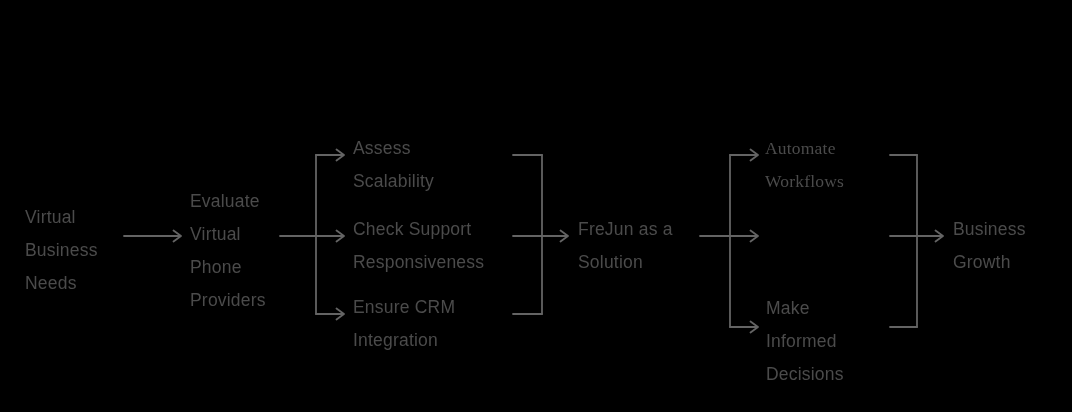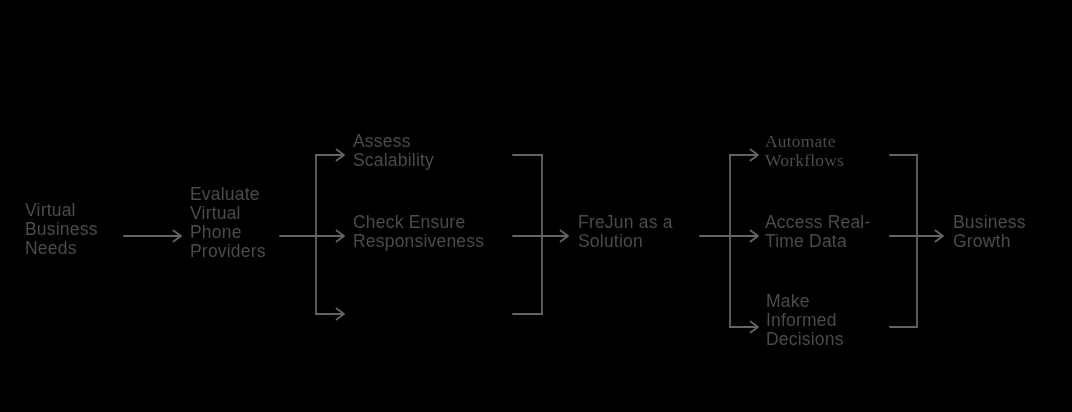--- a/index.html
+++ b/index.html
@@ -38,7 +38,7 @@
     position: absolute;
     color: var(--color-text);
     font-size: 17.5px;
-    line-height: 19px;
+    line-height: 33px;
     font-weight: 500;
     letter-spacing: 0.2px;
     white-space: pre-line;

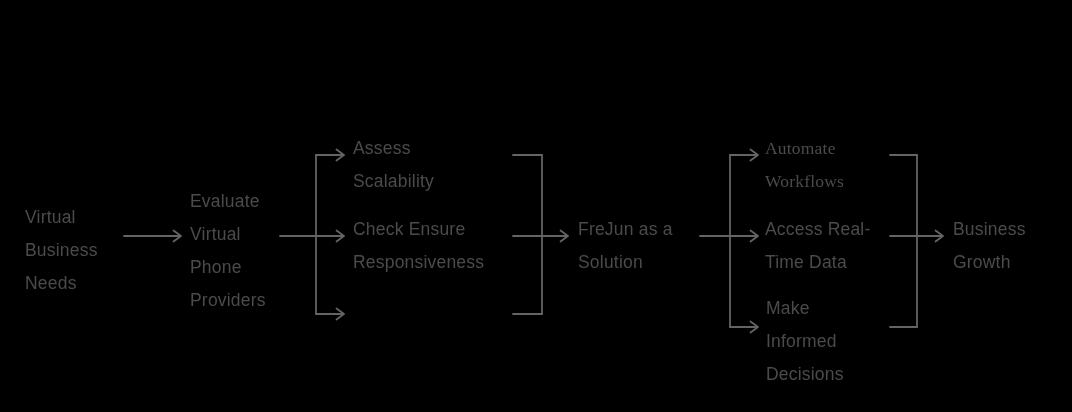--- a/index.html
+++ b/index.html
@@ -86,7 +86,7 @@
   <div class="node" style="left:353px; top:131.5px;">Assess
 Scalability</div>
 
-  <div class="node" style="left:353px; top:212.5px;">Check Ensure
+  <div class="node" style="left:353px; top:212.5px;">Check Support
 Responsiveness</div>
 
 

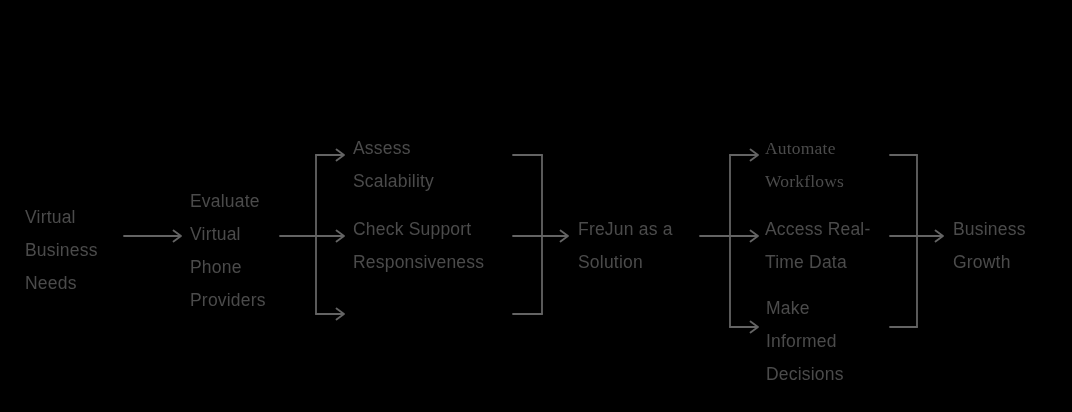--- a/index.html
+++ b/index.html
@@ -96,8 +96,6 @@
   <div class="node" style="left:765px; top:131.5px;font-family:Liberation Serif, serif;">Automate
 Workflows</div>
 
-  <div class="node" style="left:765px; top:212.5px;">Access Real-
-Time Data</div>
 
   <div class="node" style="left:766px; top:292px;">Make
 Informed

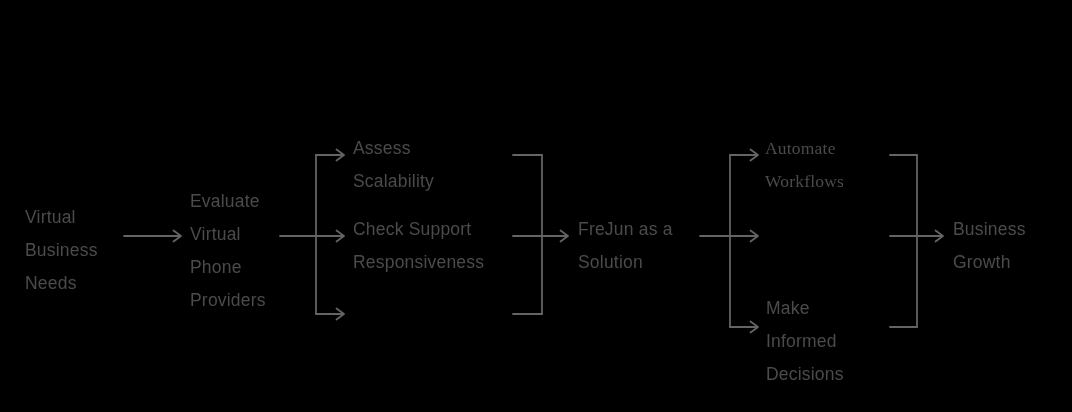--- a/index.html
+++ b/index.html
@@ -89,6 +89,8 @@
   <div class="node" style="left:353px; top:212.5px;">Check Support
 Responsiveness</div>
 
+  <div class="node" style="left:353px; top:290.5px;">Ensure CRM
+Integration</div>
 
   <div class="node" style="left:578px; top:212.5px;">FreJun as a
 Solution</div>

